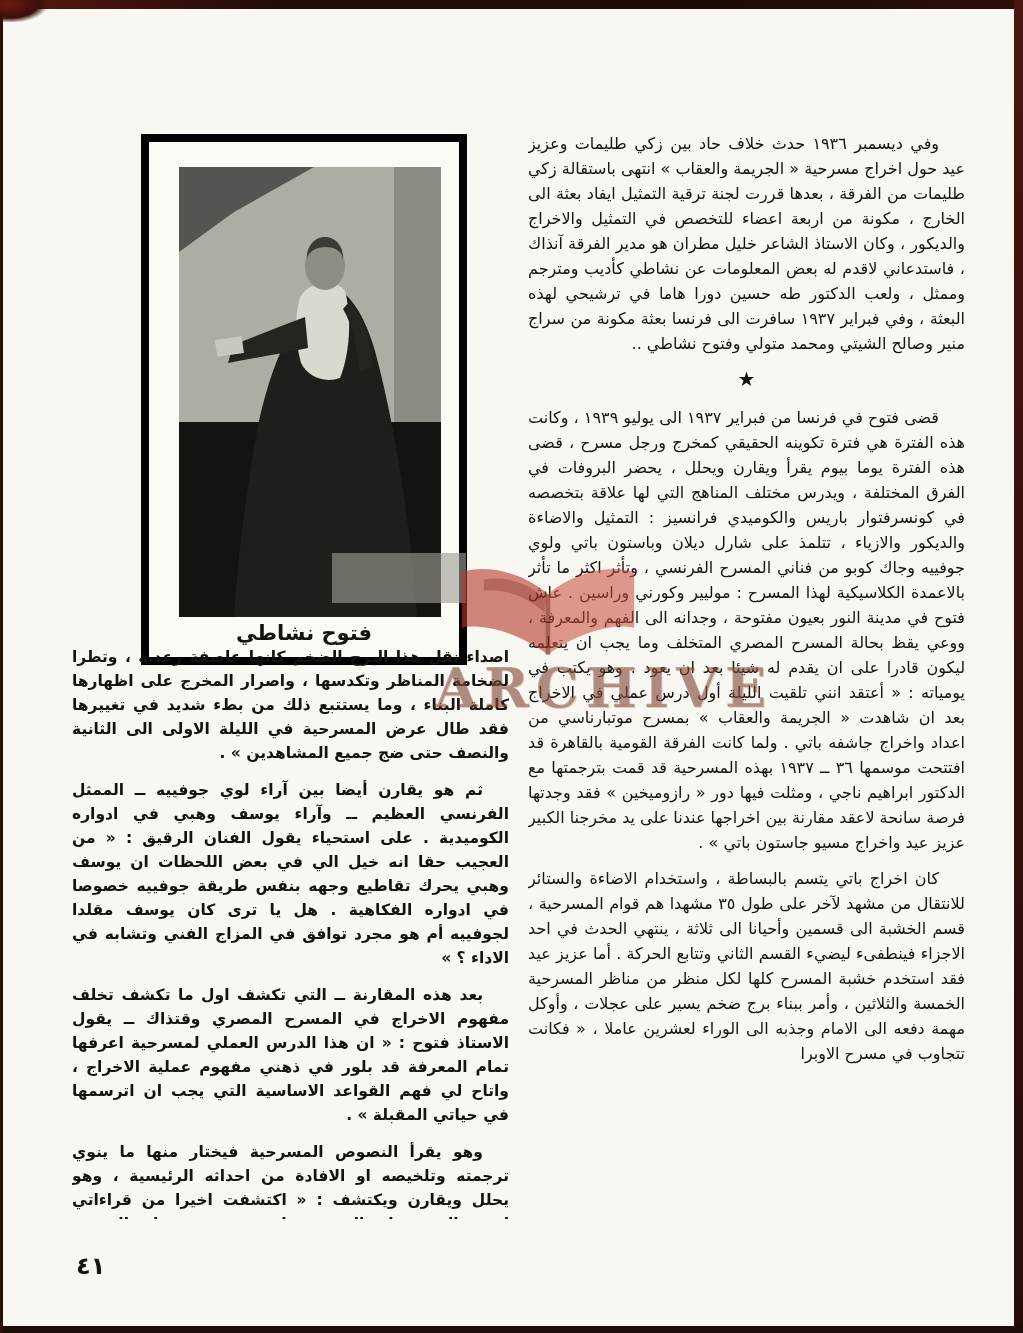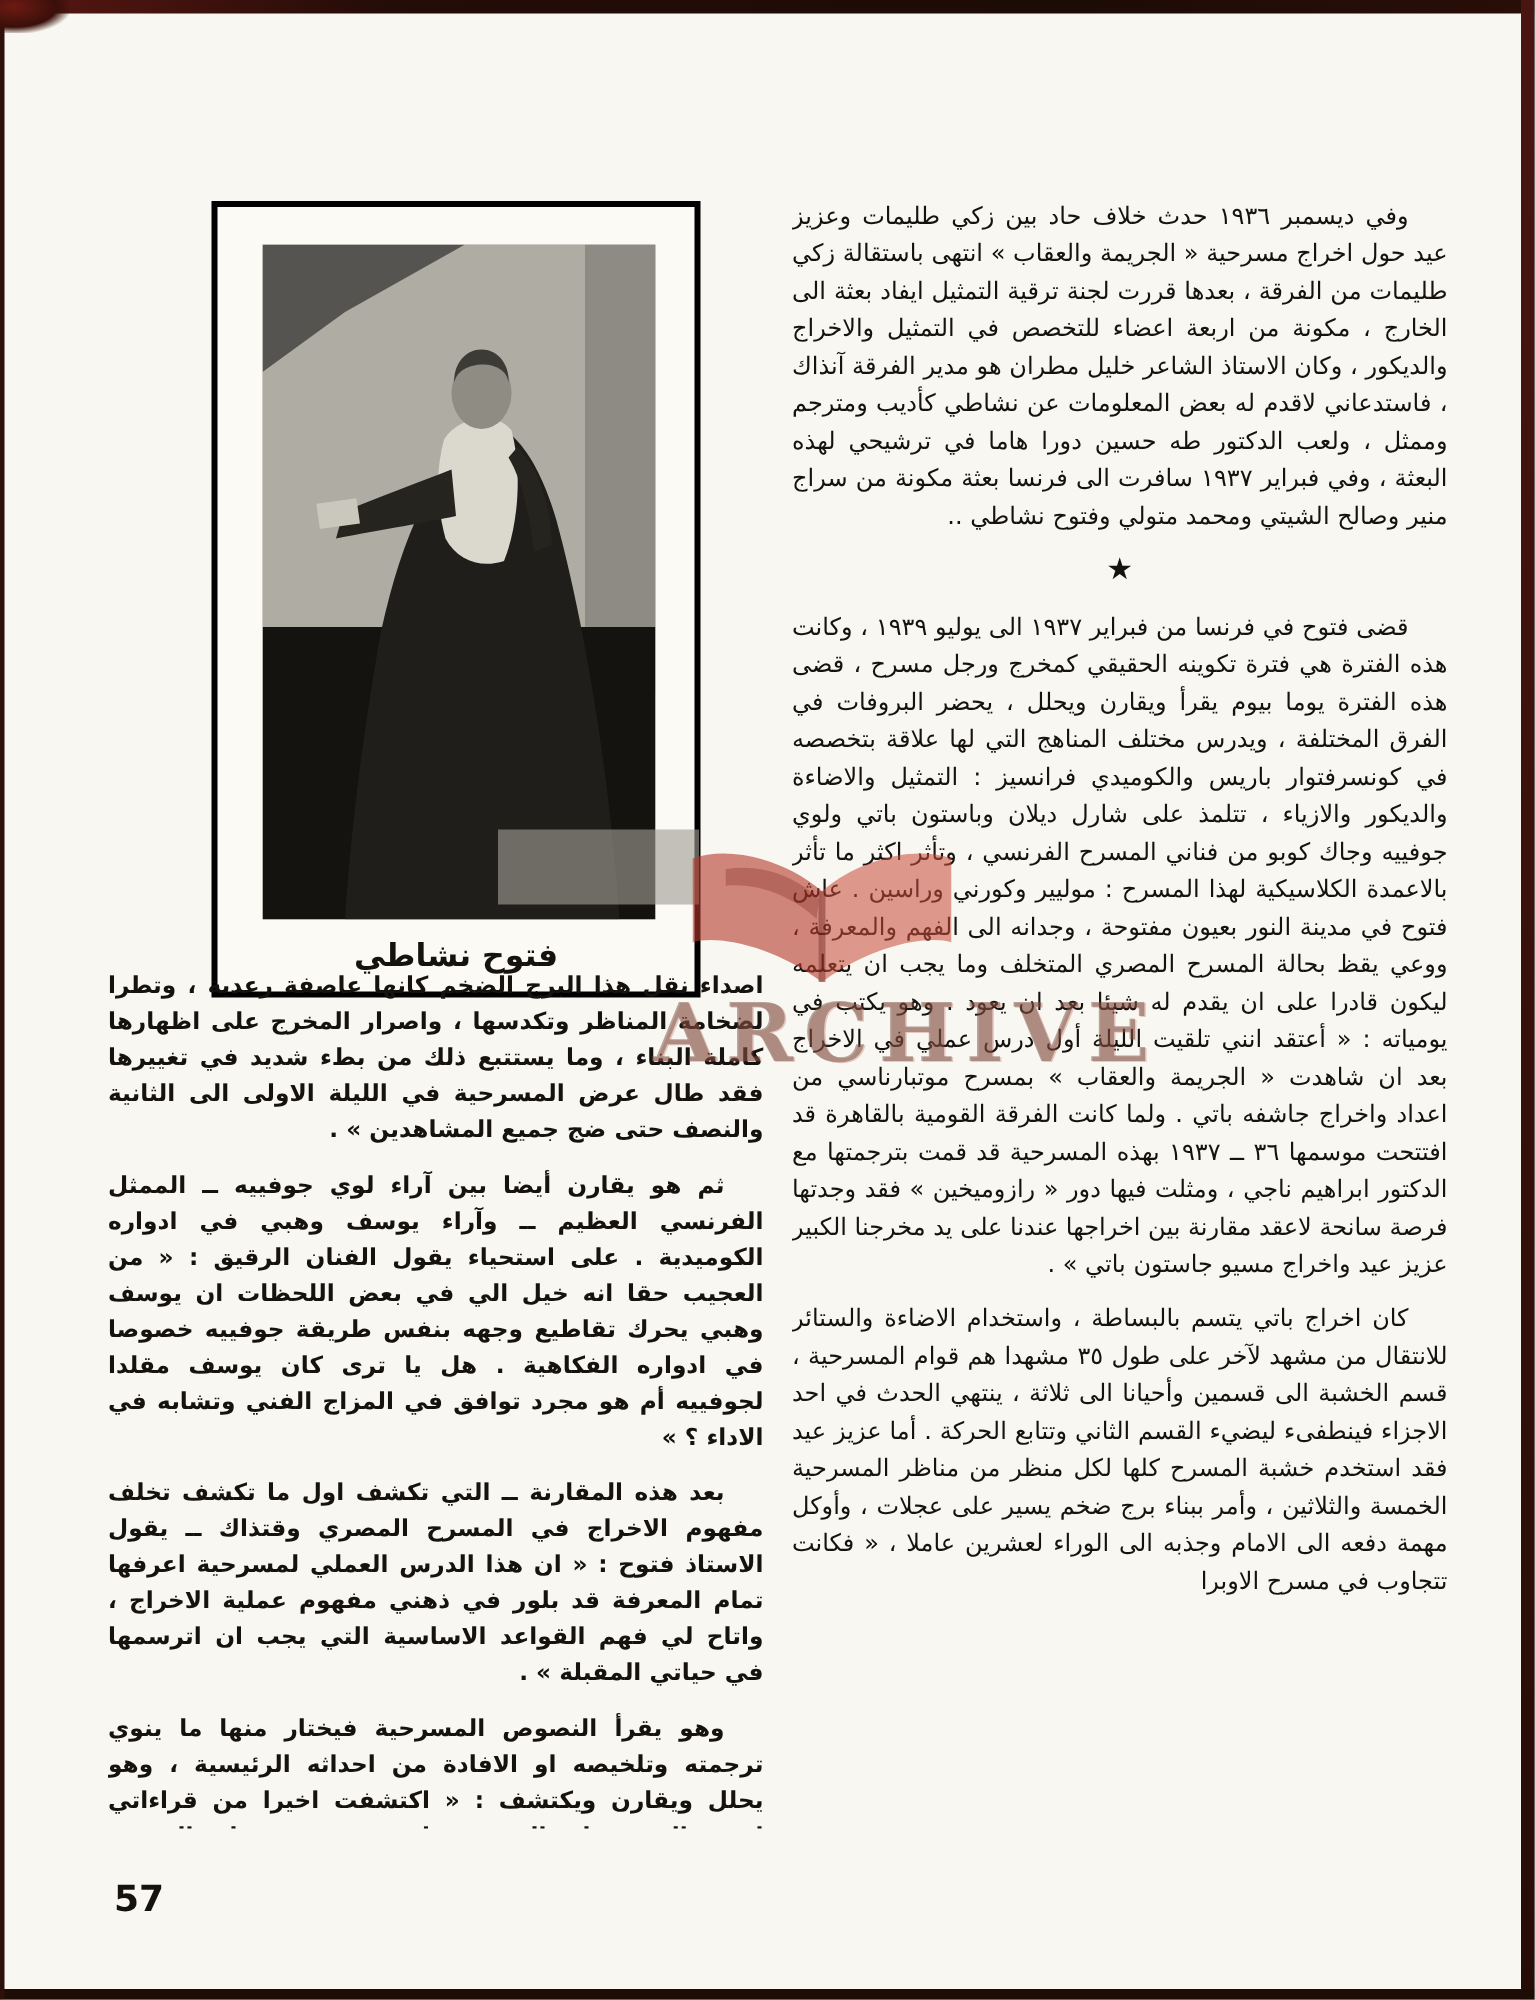--- a/index.html
+++ b/index.html
@@ -20,7 +20,7 @@
 
   
   .photo-frame{position:absolute;left:141px;top:134px;width:326px;height:531px;
-    border:4px solid #000000;background:#fbfaf5;box-sizing:border-box;}
+    border:8px solid #000000;background:#fbfaf5;box-sizing:border-box;}
   .photo{position:absolute;left:30px;top:25px;width:262px;height:450px;background:#a8a69e;overflow:hidden;}
   .photo svg{display:block;}
   .photo-caption{position:absolute;left:0;right:0;bottom:12px;text-align:center;

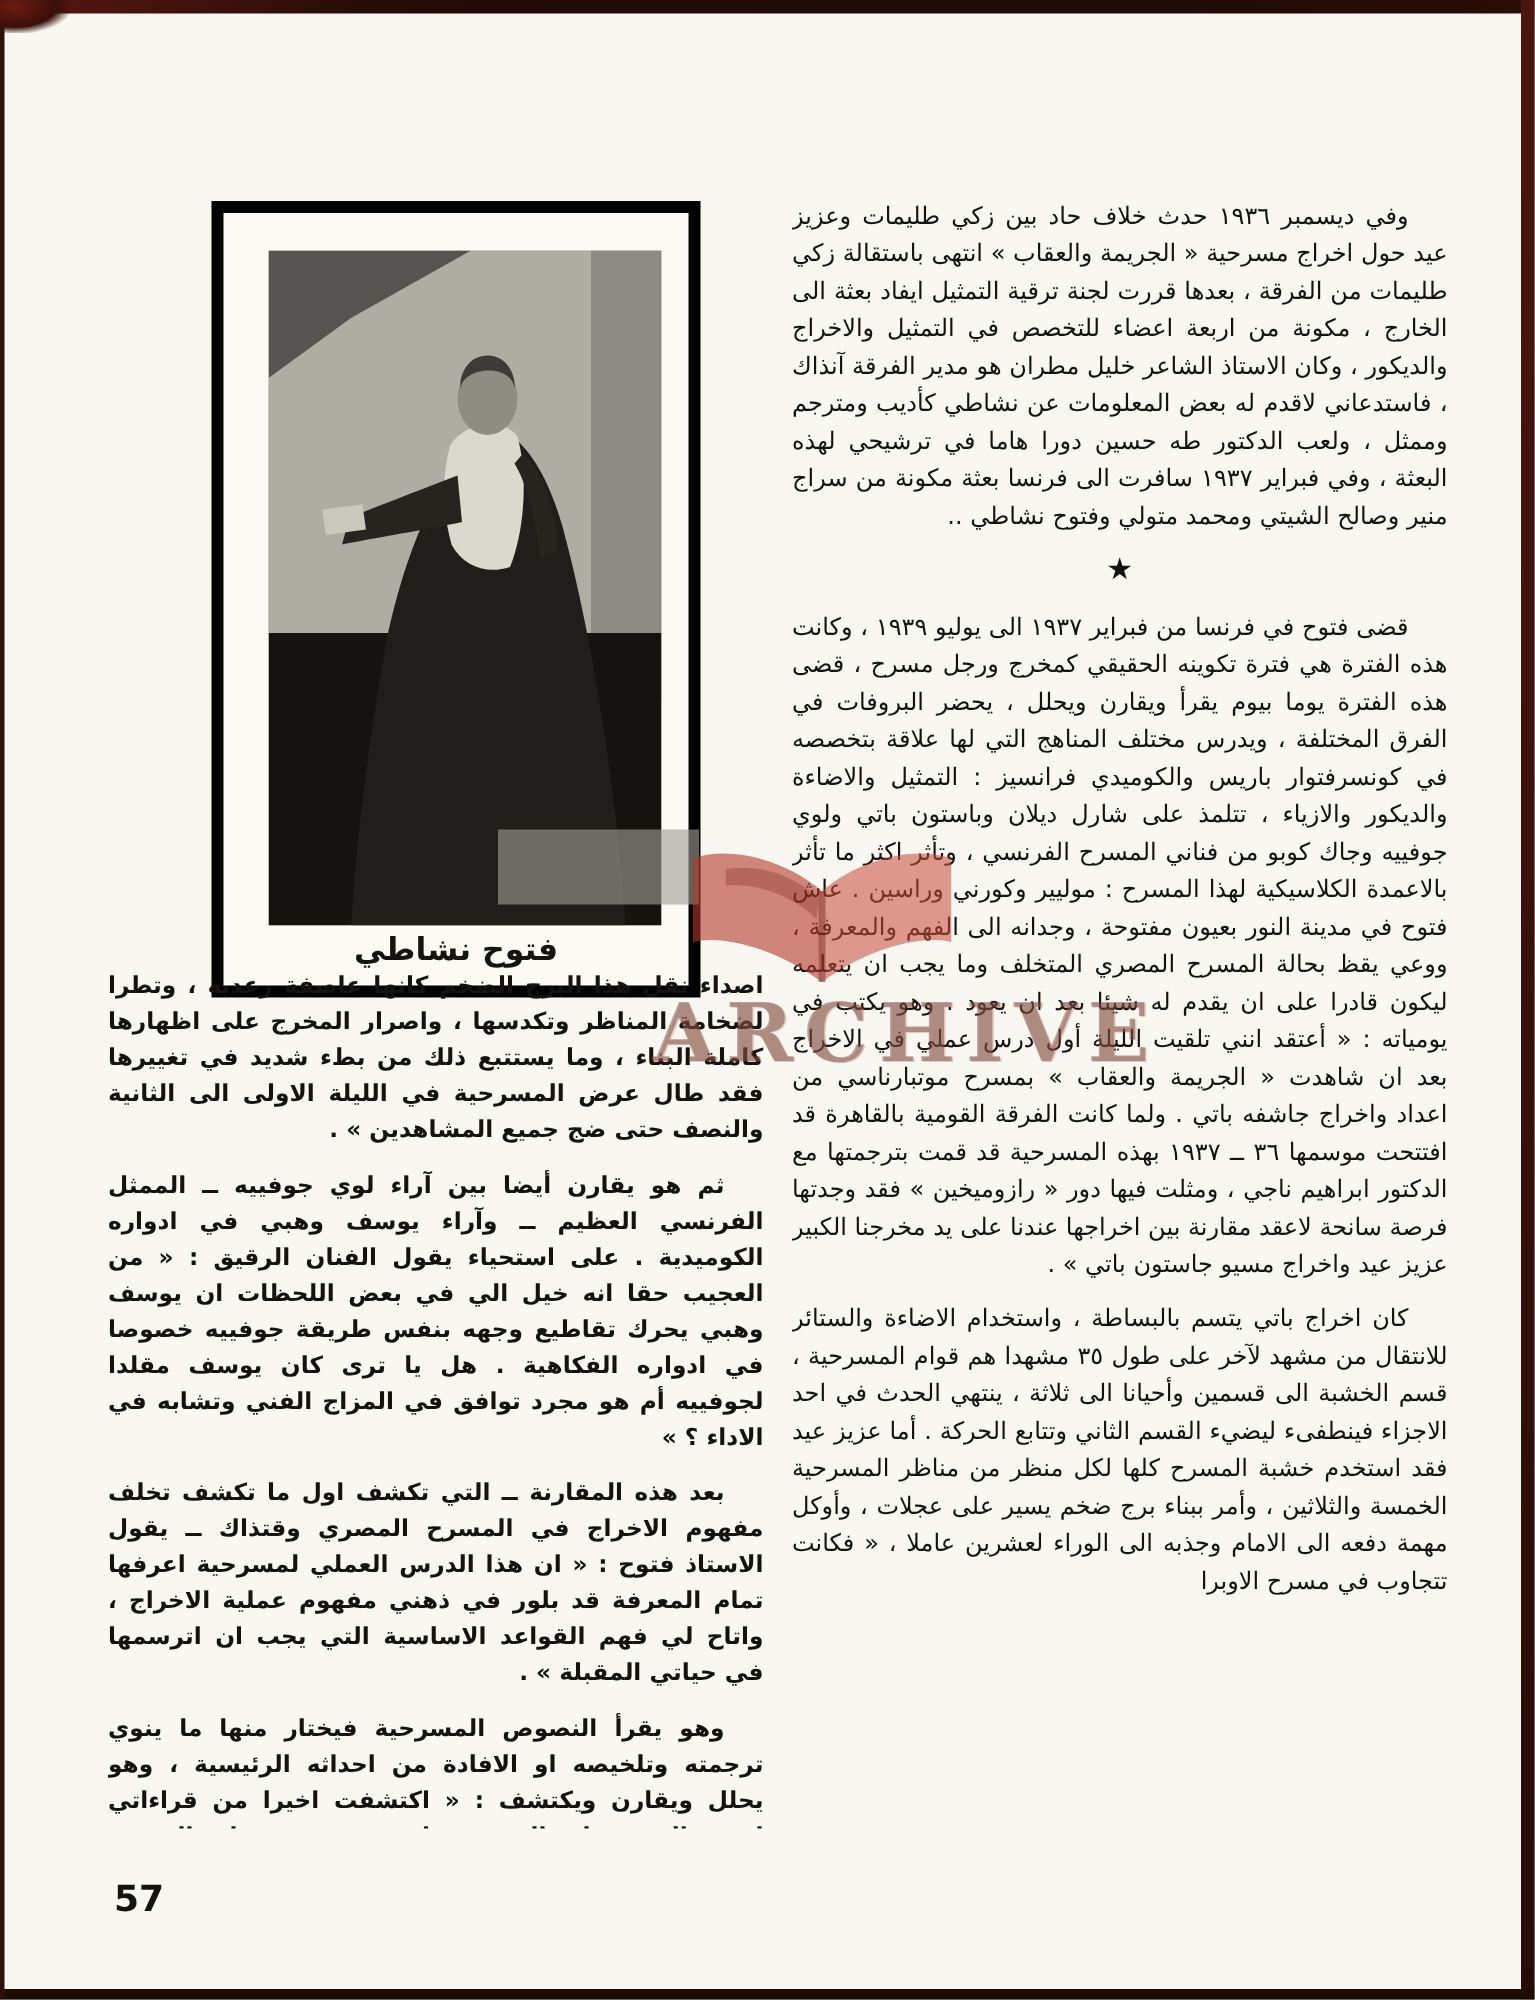--- a/index.html
+++ b/index.html
@@ -103,7 +103,7 @@
     <div class="wm-text">ARCHIVE</div>
   </div>
 
-  <div class="page-number">57</div>
+  <div class="page-number">٤١</div>
 
 </div>
 

